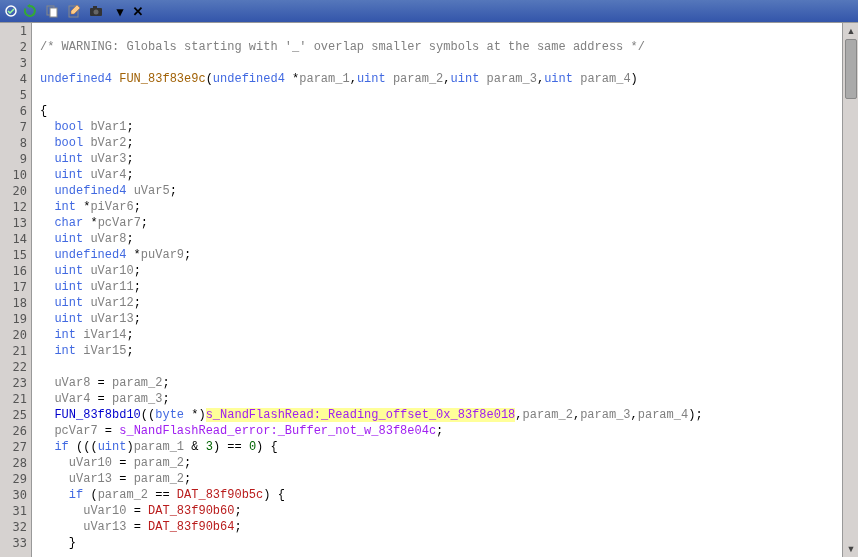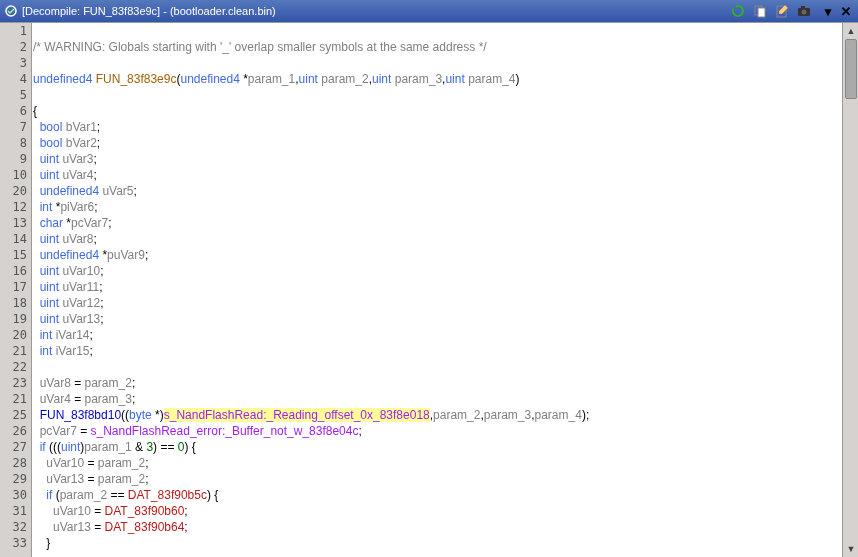--- a/index.html
+++ b/index.html
@@ -43,7 +43,6 @@
         <path d="M4 7 L6 9 L10 5" stroke="#9f9" stroke-width="1.5" fill="none"></path>
       </svg>
   </span>
-  <span class="title-text">[Decompile: FUN_83f83e9c] - (bootloader.clean.bin)</span>
   <span class="toolbar-icons">
     <span class="tool-icon">
         <svg width="14" height="14" viewBox="0 0 14 14">

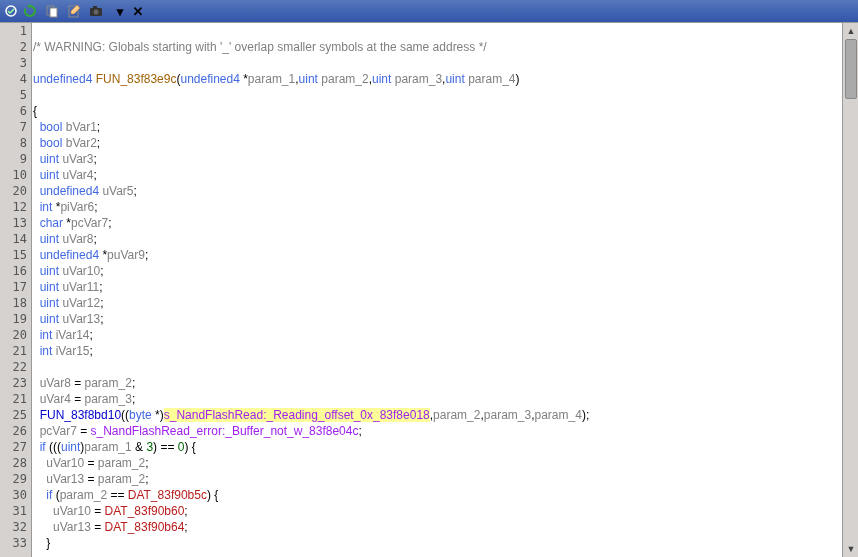--- a/index.html
+++ b/index.html
@@ -14,7 +14,7 @@
 .content { display: flex; height: 535px; border-top: 1px solid #999; }
 .gutter { width: 32px; background: #d6d2d0; border-right: 1px solid #999; text-align: right; padding-right: 4px; font-family: monospace; font-size: 12px; color: #555; line-height: 16px; user-select: none; }
 .gutter div { height: 16px; }
-.code { flex: 1; background: #fff; font-family: Liberation Sans, sans-serif; font-size: 12px; line-height: 16px; overflow: hidden; padding-left: 1px; white-space: pre; }
+.code { flex: 1; background: #fff; font-family: Liberation Mono, monospace; font-size: 12px; line-height: 16px; overflow: hidden; padding-left: 8px; white-space: pre; }
 .code div { height: 16px; }
 .scrollbar-v { width: 16px; background: #d6d2d0; border-left: 1px solid #999; position: relative; }
 .scrollbar-v .thumb { position: absolute; top: 16px; left: 2px; width: 12px; height: 60px; background: #aaa; border: 1px solid #888; border-radius: 2px; }

